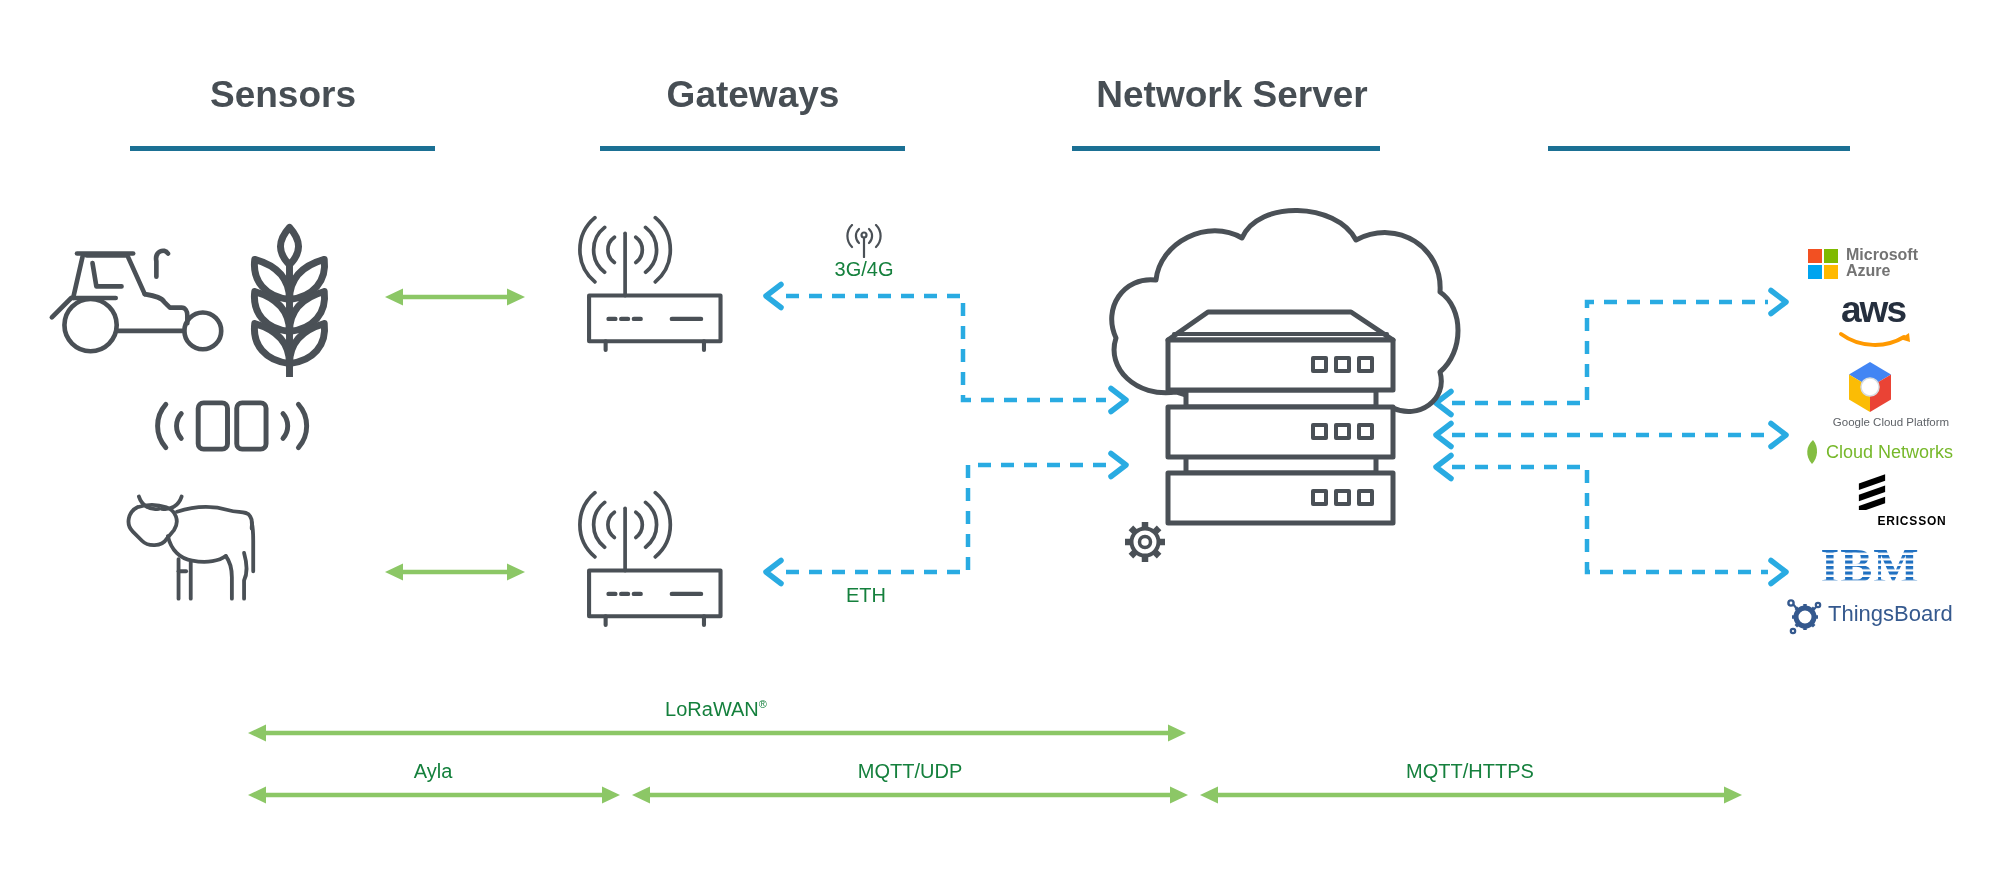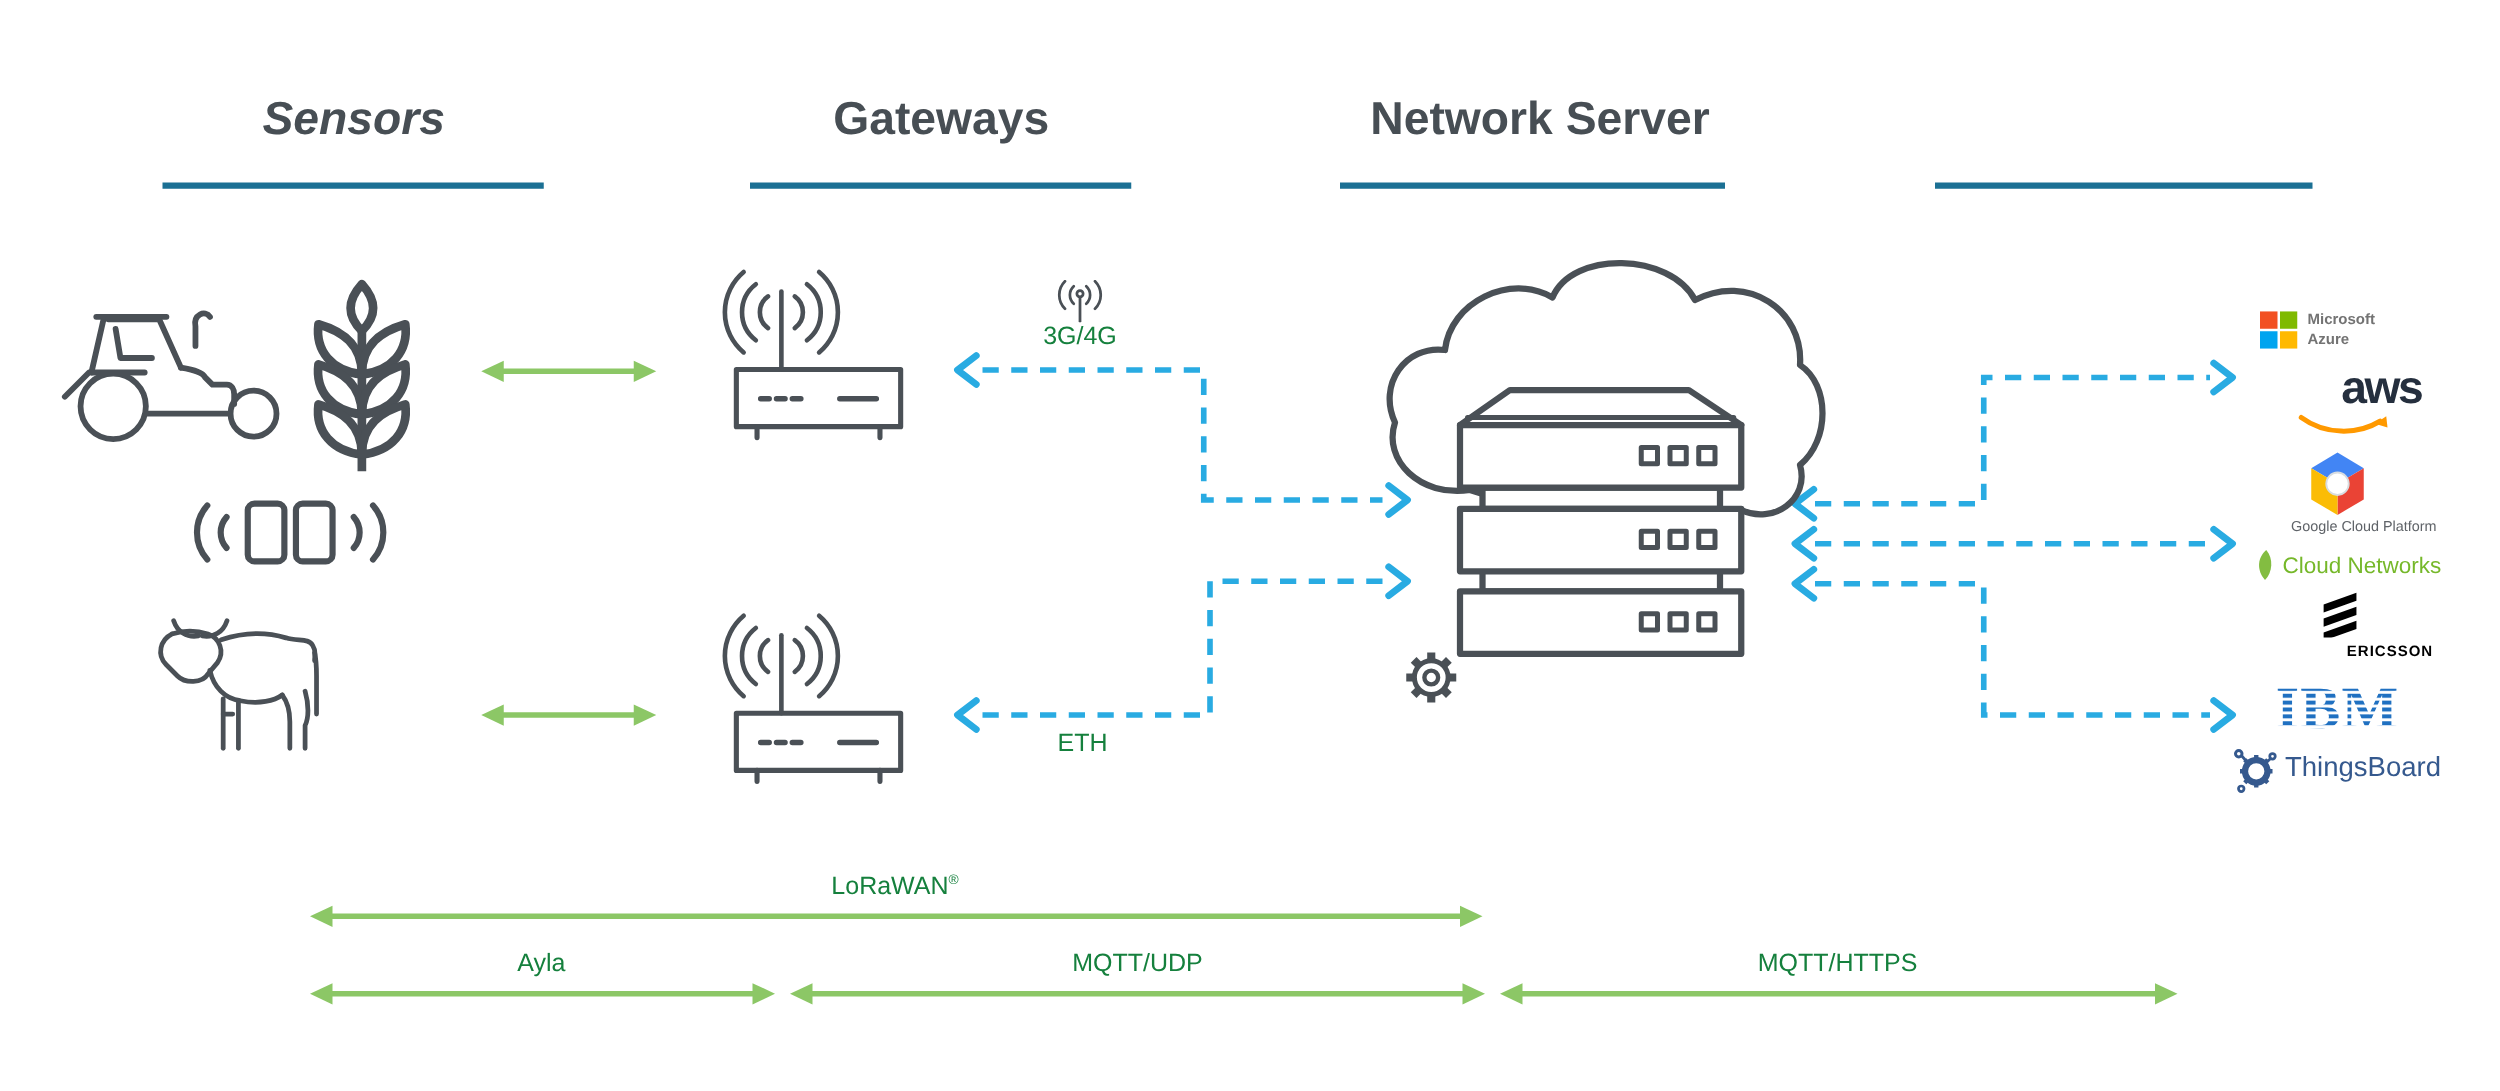--- a/index.html
+++ b/index.html
@@ -28,7 +28,7 @@
 
 <div class="stage">
 
-  <div class="hdg" style="left:283px;top:74px;font-style:italic;">Sensors</div>
+  <div class="hdg" style="left:283px;top:74px;">Sensors</div>
   <div class="hdg" style="left:1232px;top:74px;">Network Server</div>
   <div class="hdg" style="left:753px;top:74px;">Gateways</div>
 

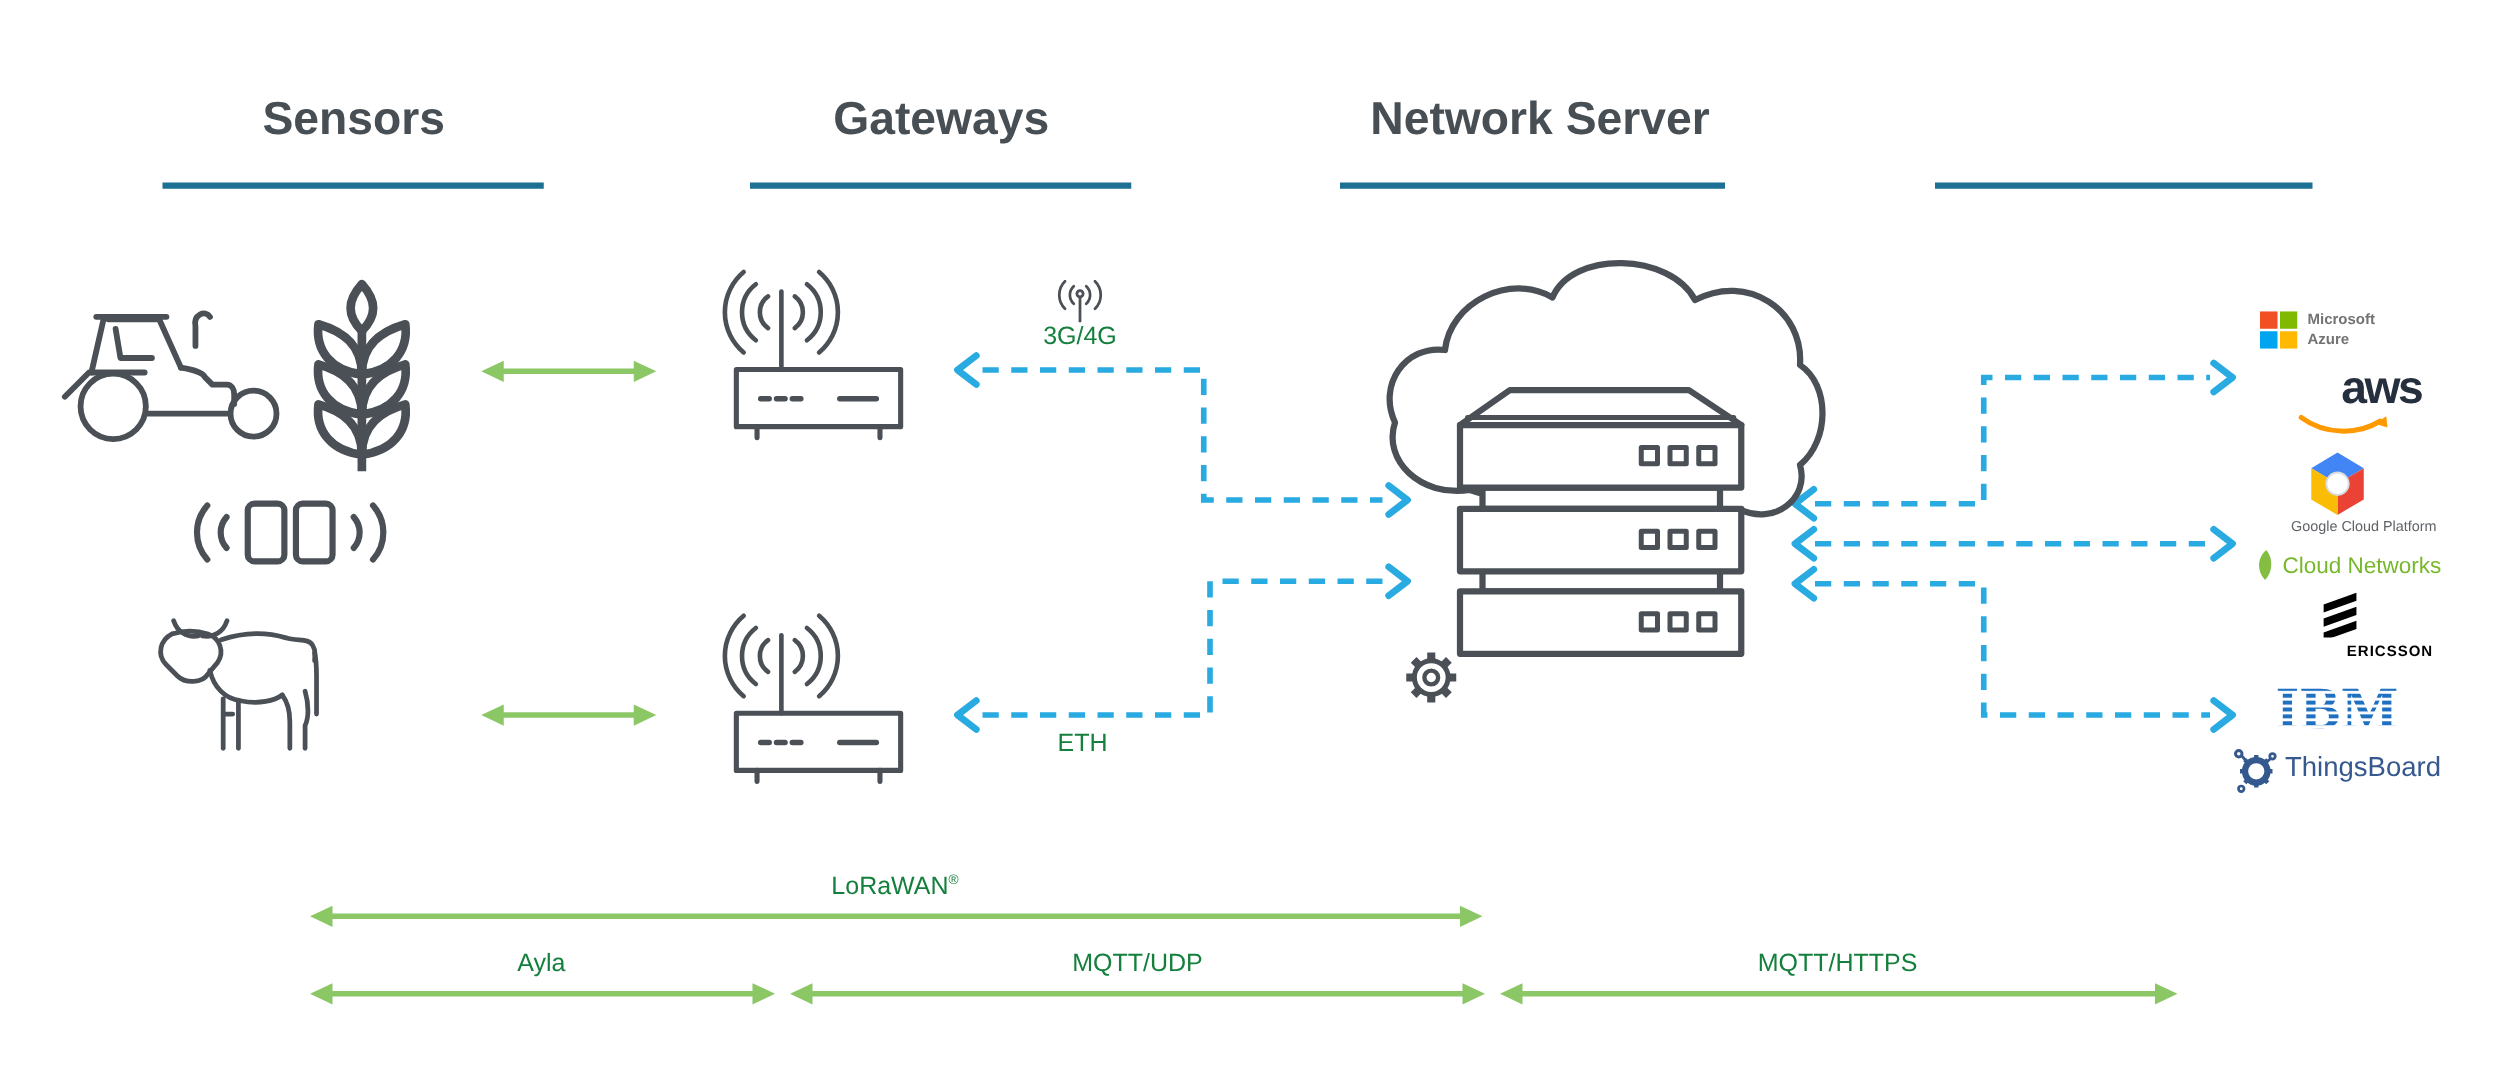--- a/index.html
+++ b/index.html
@@ -13,7 +13,7 @@
   .lbl{position:absolute;font-size:20px;font-weight:500;color:#15803d;
        transform:translateX(-50%);white-space:nowrap;}
   .lbl sup{font-size:11px;}
-  .ms-text{position:absolute;font-size:12px;line-height:16px;font-weight:600;color:#737373;}
+  .ms-text{position:absolute;font-size:16px;line-height:16px;font-weight:600;color:#737373;}
   .aws-text{position:absolute;font-size:37px;font-weight:bold;color:#252F3E;
             letter-spacing:-2px;transform:translateX(-50%);line-height:30px;}
   .gcp-text{position:absolute;font-size:11.5px;color:#5F6368;transform:translateX(-50%);white-space:nowrap;margin-left:20px;}

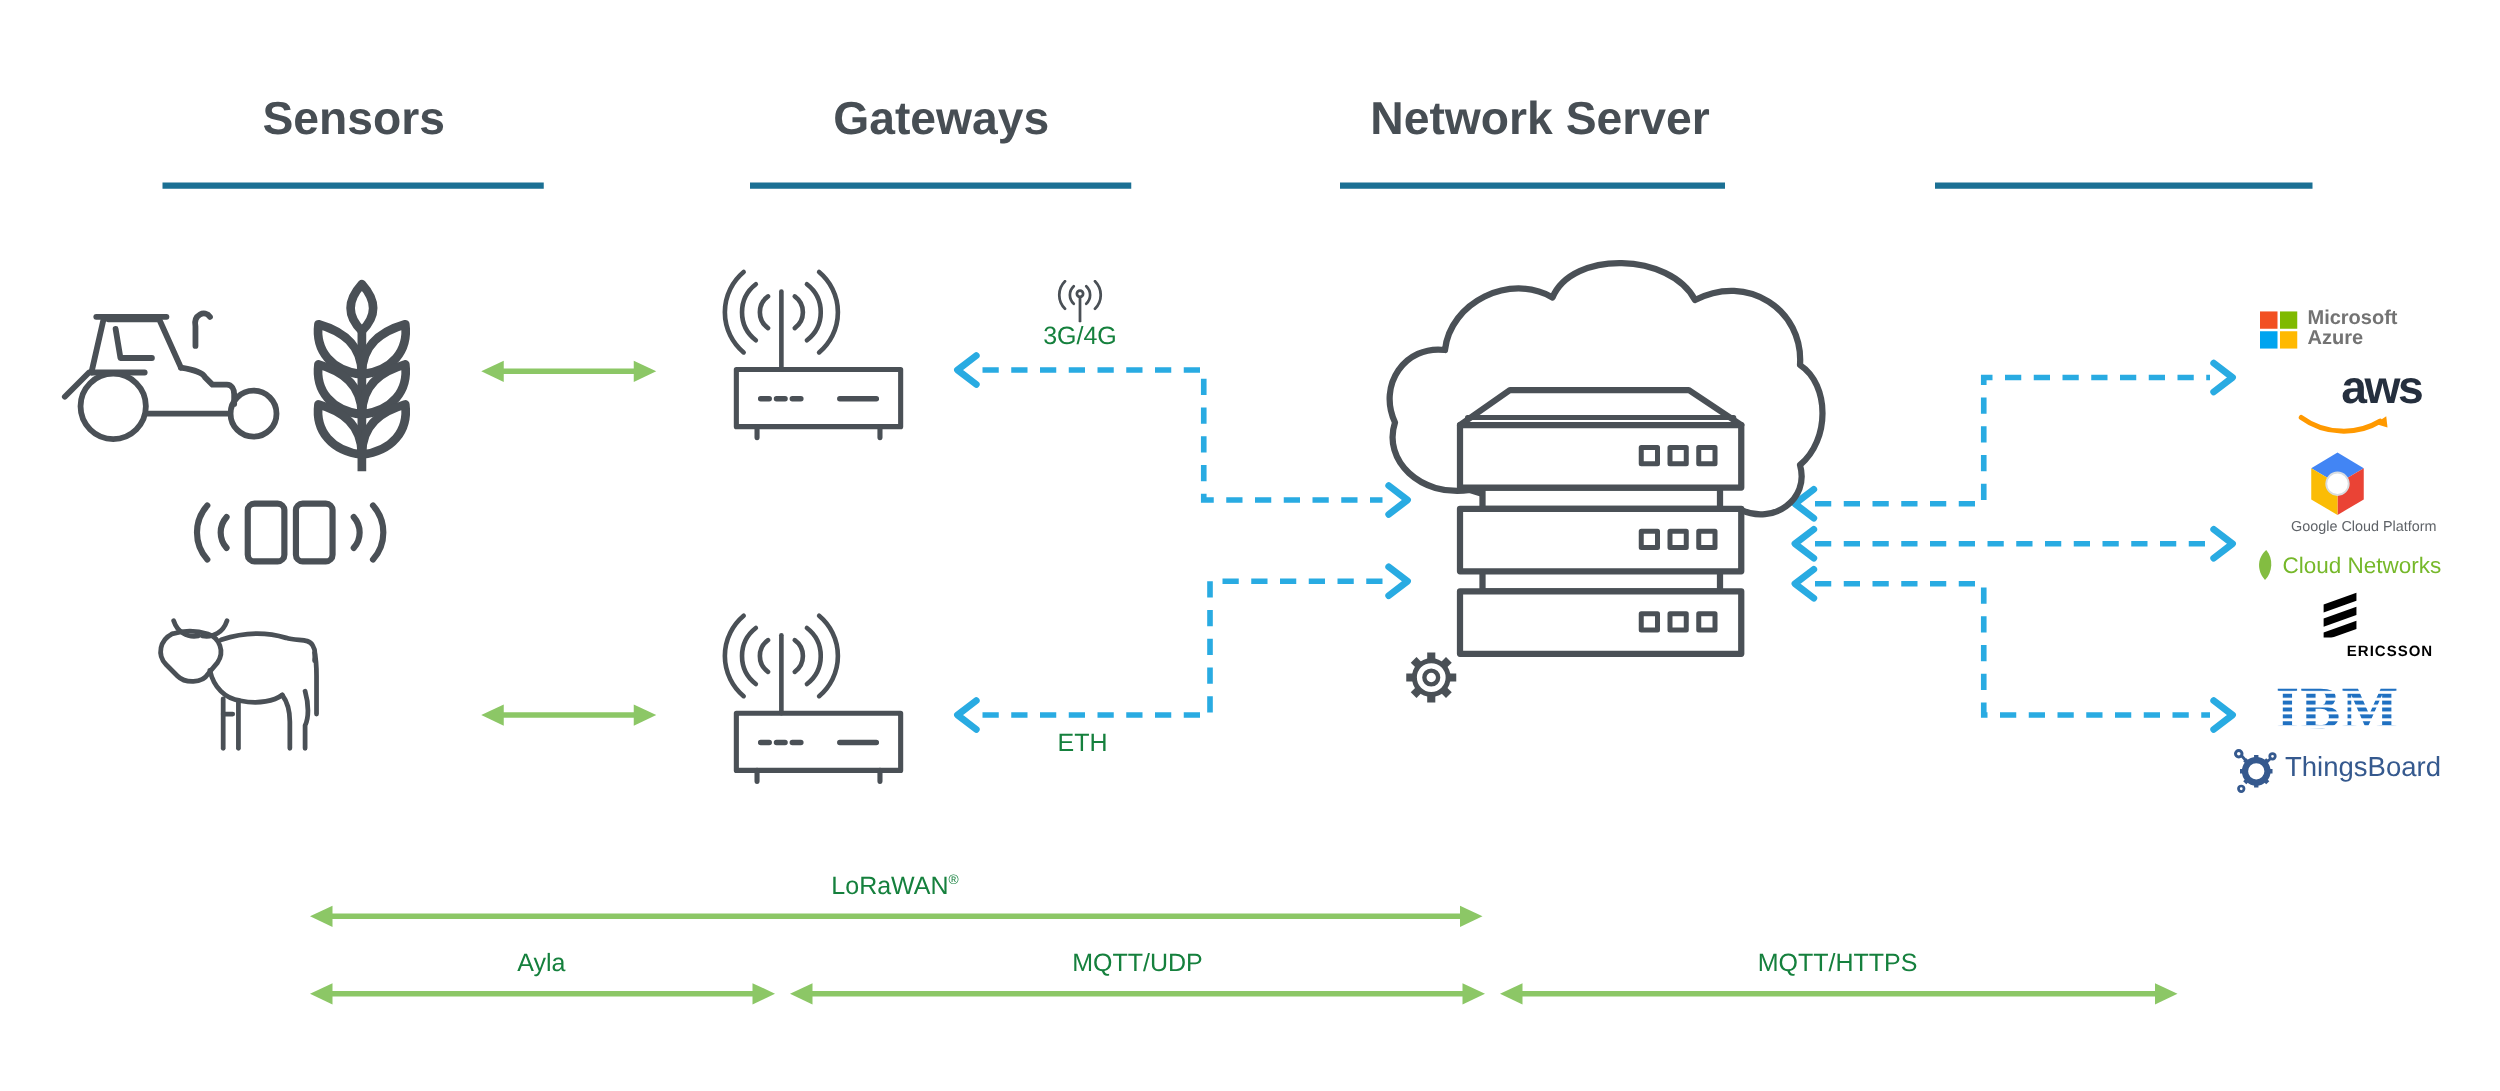--- a/index.html
+++ b/index.html
@@ -261,7 +261,7 @@
     <div>Azure</div>
   </div>
 
-  <div class="aws-text" style="left:1873px;top:295px;margin-left:32px;">aws</div>
+  <div class="aws-text" style="left:1873px;top:295px;">aws</div>
   <svg class="abs" style="left:1838px;top:331px;" width="74" height="20" viewBox="0 0 74 20">
     <path d="M3 3 C22 17 48 17 66 6" fill="none" stroke="#FF9900" stroke-width="4" stroke-linecap="round"></path>
     <polygon points="71,2 72,11 62,8" fill="#FF9900"></polygon>

